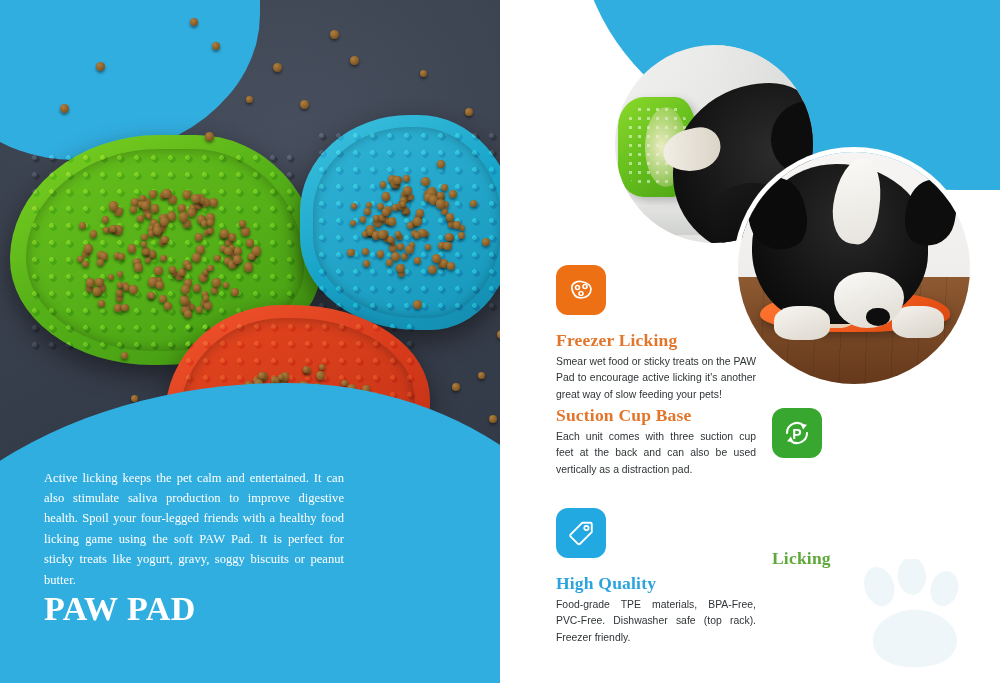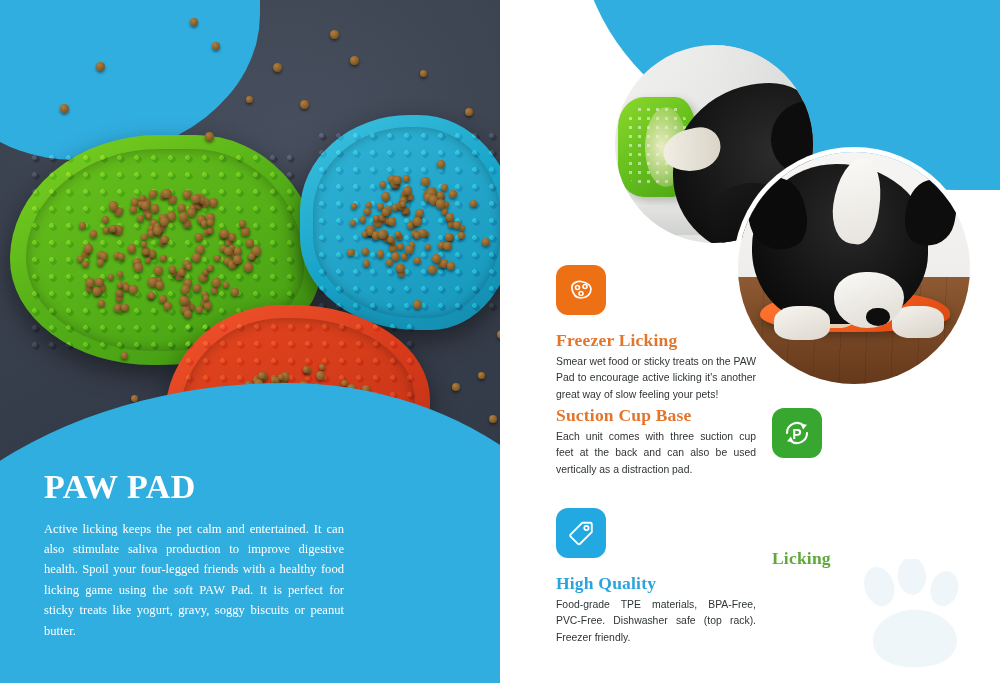--- a/index.html
+++ b/index.html
@@ -704,7 +704,7 @@
         </svg>
       </div>
       <div class="f-title t-orange">Freezer Licking</div>
-      <div class="f-body">Smear wet food or sticky treats on the PAW Pad to encourage active licking it's another great way of slow feeling your pets!</div>
+      <div class="f-body">Smear wet food or sticky treats on the PAW Pad to encourage active licking it's another great way of slow feeding your pets!</div>
     </div>
 
     <div class="feature" id="feat-high-quality">

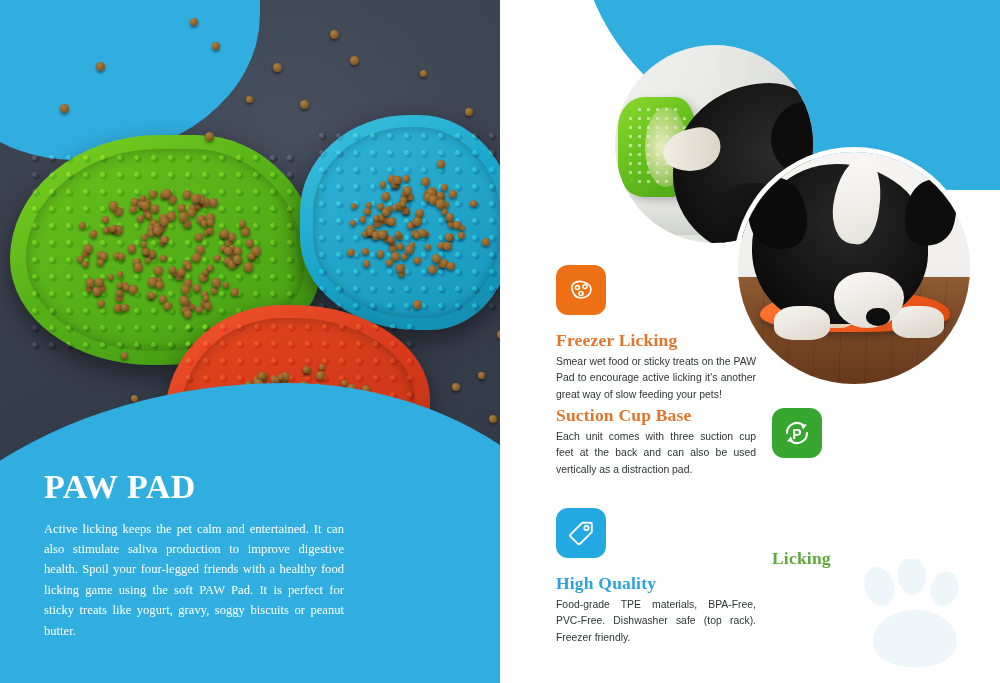--- a/index.html
+++ b/index.html
@@ -649,8 +649,8 @@
     <div class="blob-bottom-fill"></div>
 
     <div id="left-text">
+      <div id="paw-pad-desc">Active licking keeps the pet calm and  entertained. It can also stimulate saliva production to improve digestive health. Spoil your four-legged friends with a healthy food licking game using the soft PAW Pad. It is perfect for sticky treats like yogurt, gravy, soggy biscuits or peanut butter.</div>
       <div id="paw-pad-title">PAW PAD</div>
-      <div id="paw-pad-desc">Active licking keeps the pet calm and  entertained. It can also stimulate saliva production to improve digestive health. Spoil your four-legged friends with a healthy food licking game using the soft PAW Pad. It is perfect for sticky treats like yogurt, gravy, soggy biscuits or peanut butter.</div>
     </div>
   </div>
 

